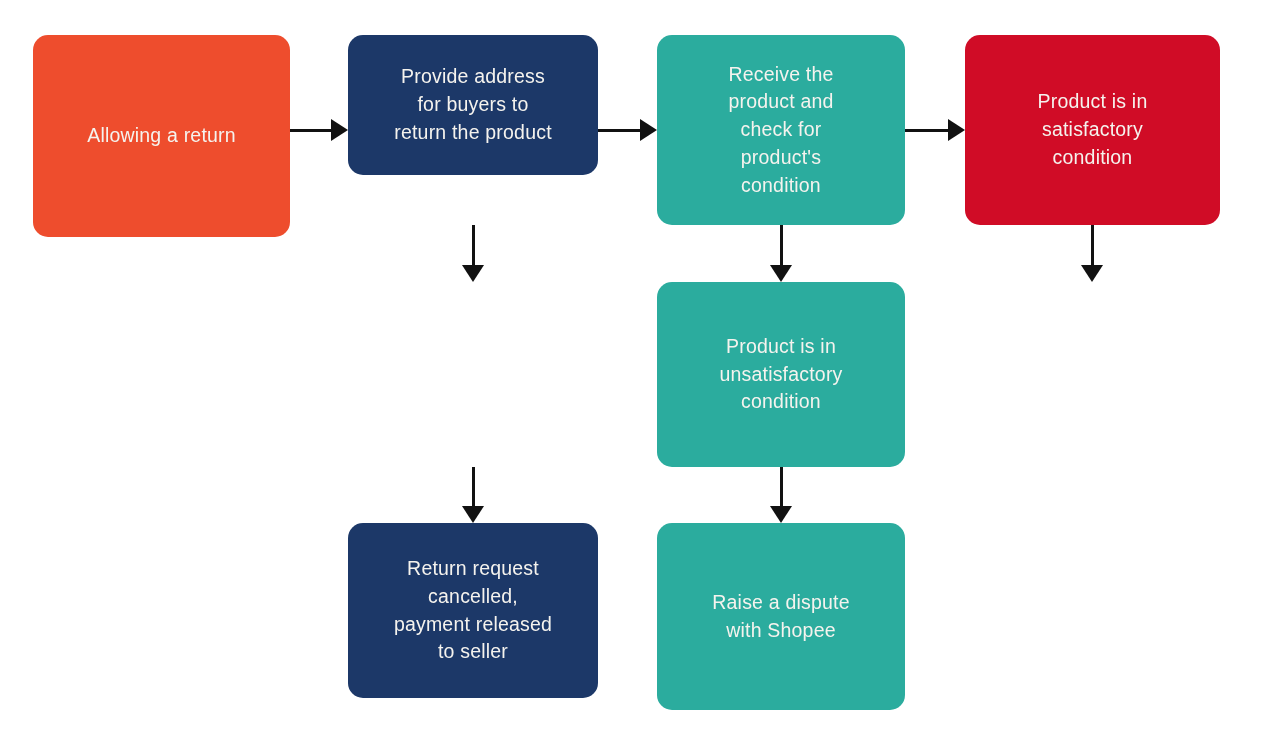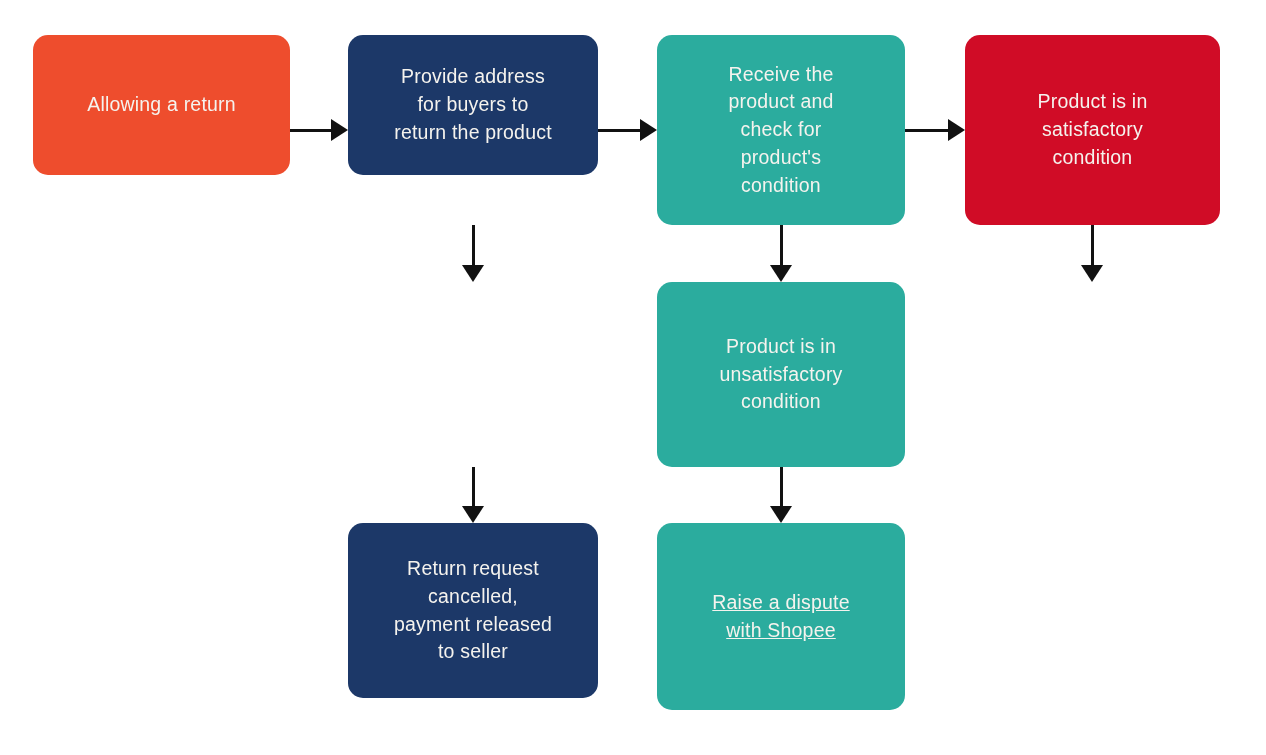--- a/index.html
+++ b/index.html
@@ -54,7 +54,7 @@
 
 <div class="canvas">
 
-  <div class="node node-orange" style="left:33px;  top:35px; width:257px; height:140px;text-align:right;">
+  <div class="node node-orange" style="left:33px;  top:35px; width:257px; height:202px;text-align:right;">
     <span>Allowing a return</span>
   </div>
   <div class="node node-navy" style="left:348px; top:35px; width:250px; height:140px;">

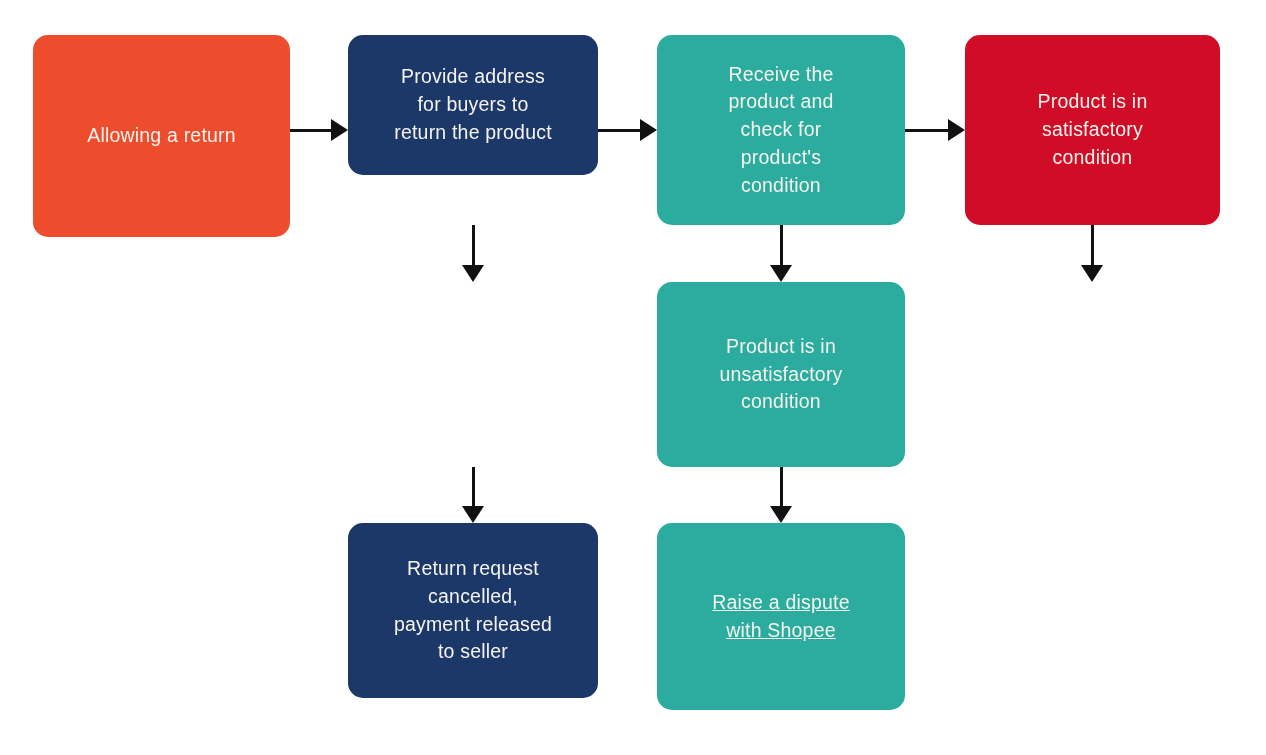--- a/index.html
+++ b/index.html
@@ -87,7 +87,7 @@
 payment released
 to seller</span>
   </div>
-  <div class="node node-teal" style="left:657px; top:523px; width:248px; height:187px;text-decoration:underline;">
+  <div class="node node-teal" style="left:657px; top:523px; width:248px; height:187px;">
     <span>Raise a dispute
 with Shopee</span>
   </div>

